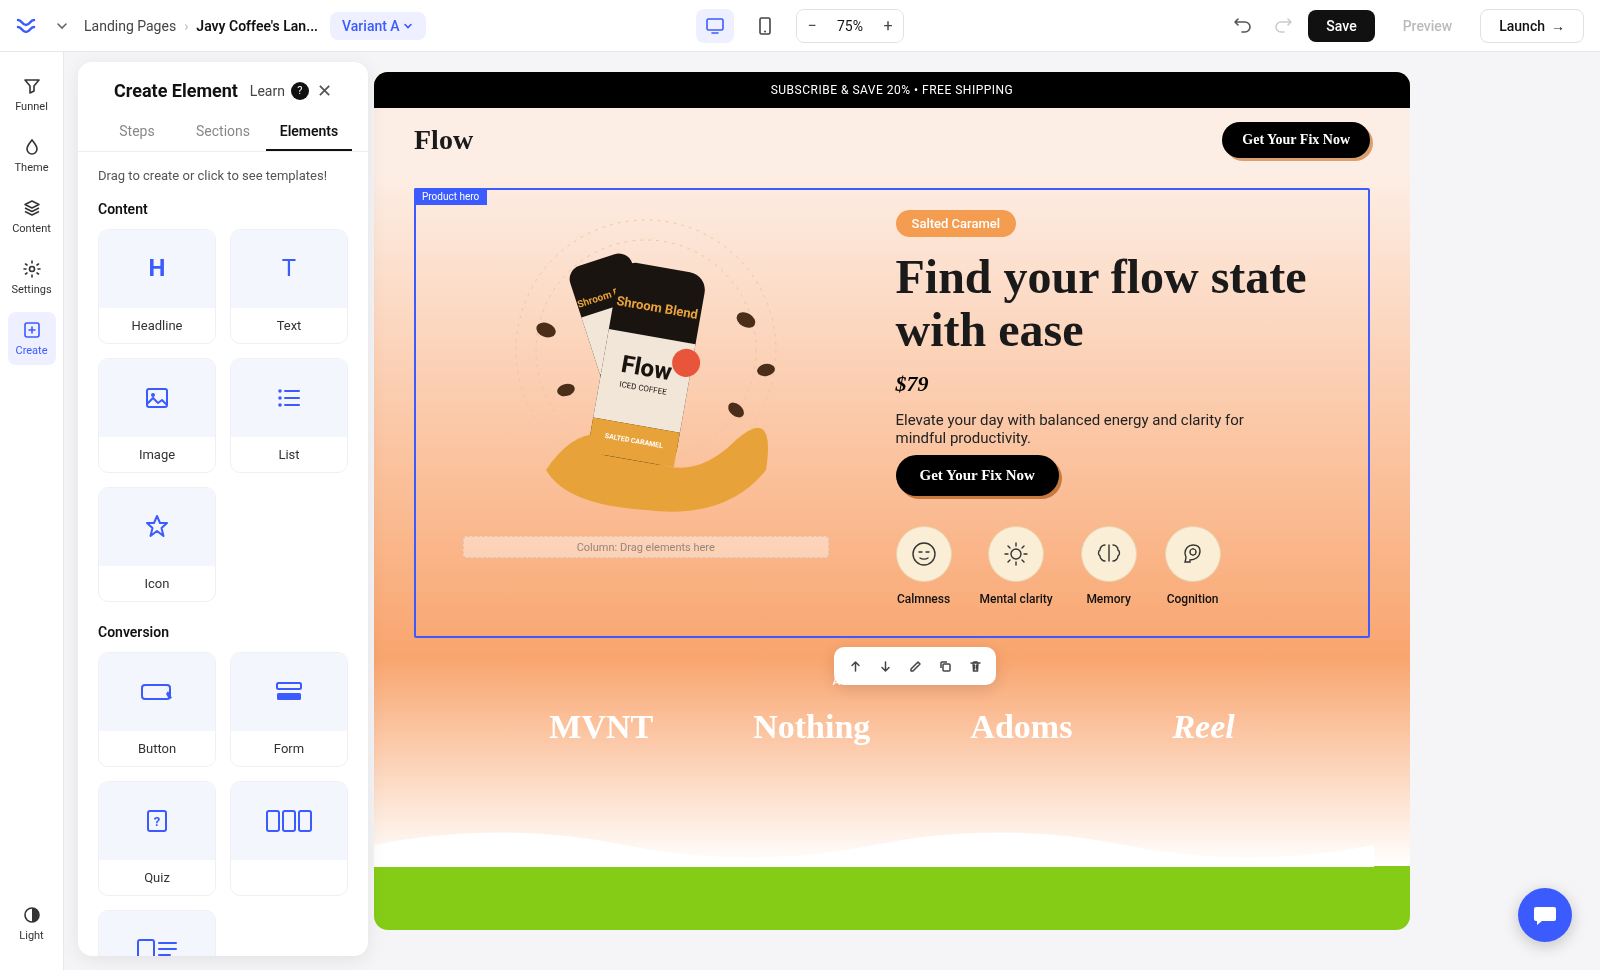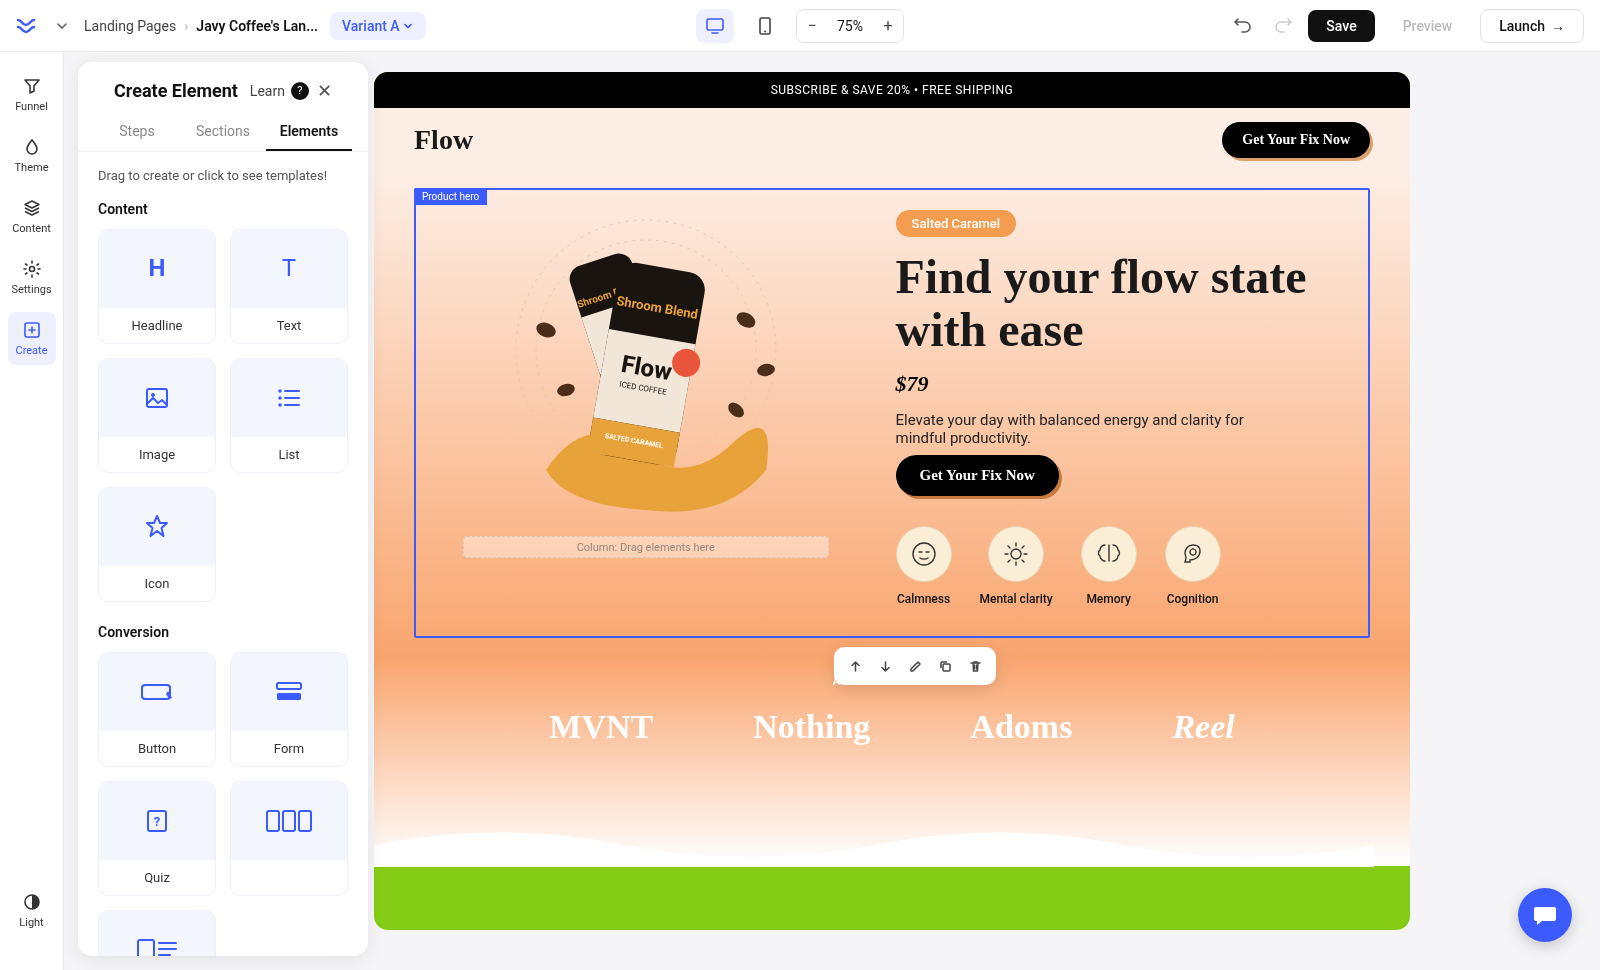--- a/index.html
+++ b/index.html
@@ -31,7 +31,7 @@
 .leftrail { position: absolute; top: 52px; left: 0; width: 64px; bottom: 0; background: #fff; border-right: 1px solid #e8e8ed; display: flex; flex-direction: column; align-items: center; padding-top: 16px; gap: 8px; }
 .rail-item { width: 48px; display: flex; flex-direction: column; align-items: center; gap: 4px; padding: 8px 0; border-radius: 8px; cursor: pointer; color: #333; font-size: 11px; }
 .rail-item.active { background: #eef0ff; color: #3b5bff; }
-.rail-bottom { margin-top: auto; margin-bottom: 33px; }
+.rail-bottom { margin-top: auto; margin-bottom: 20px; }
 
 
 .sidebar { position: absolute; top: 62px; left: 78px; width: 290px; bottom: 14px; background: #fff; border-radius: 14px; box-shadow: 0 4px 20px rgba(0,0,0,.08); display: flex; flex-direction: column; z-index: 5; }

